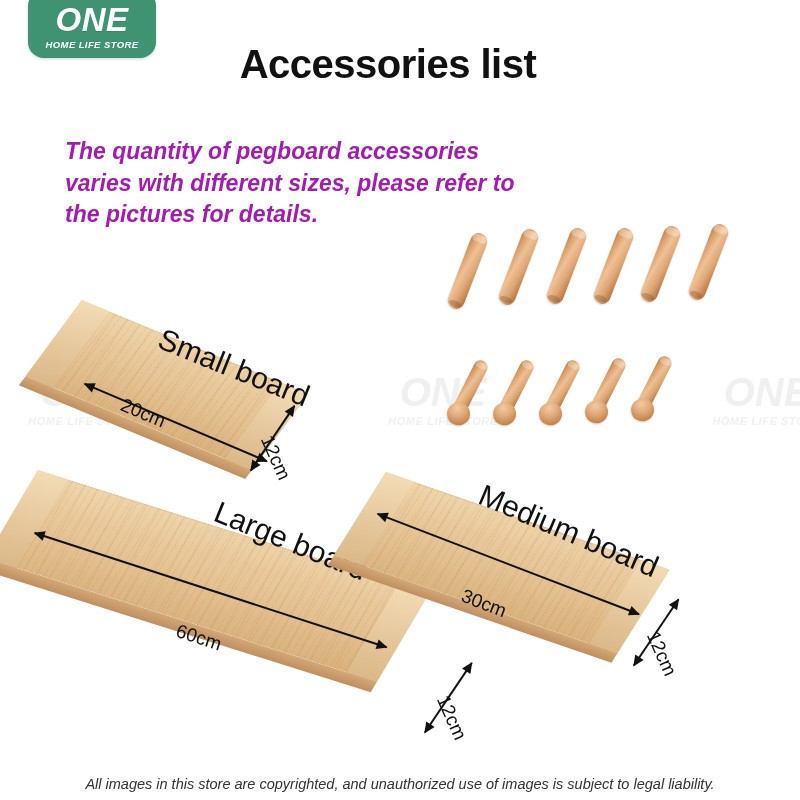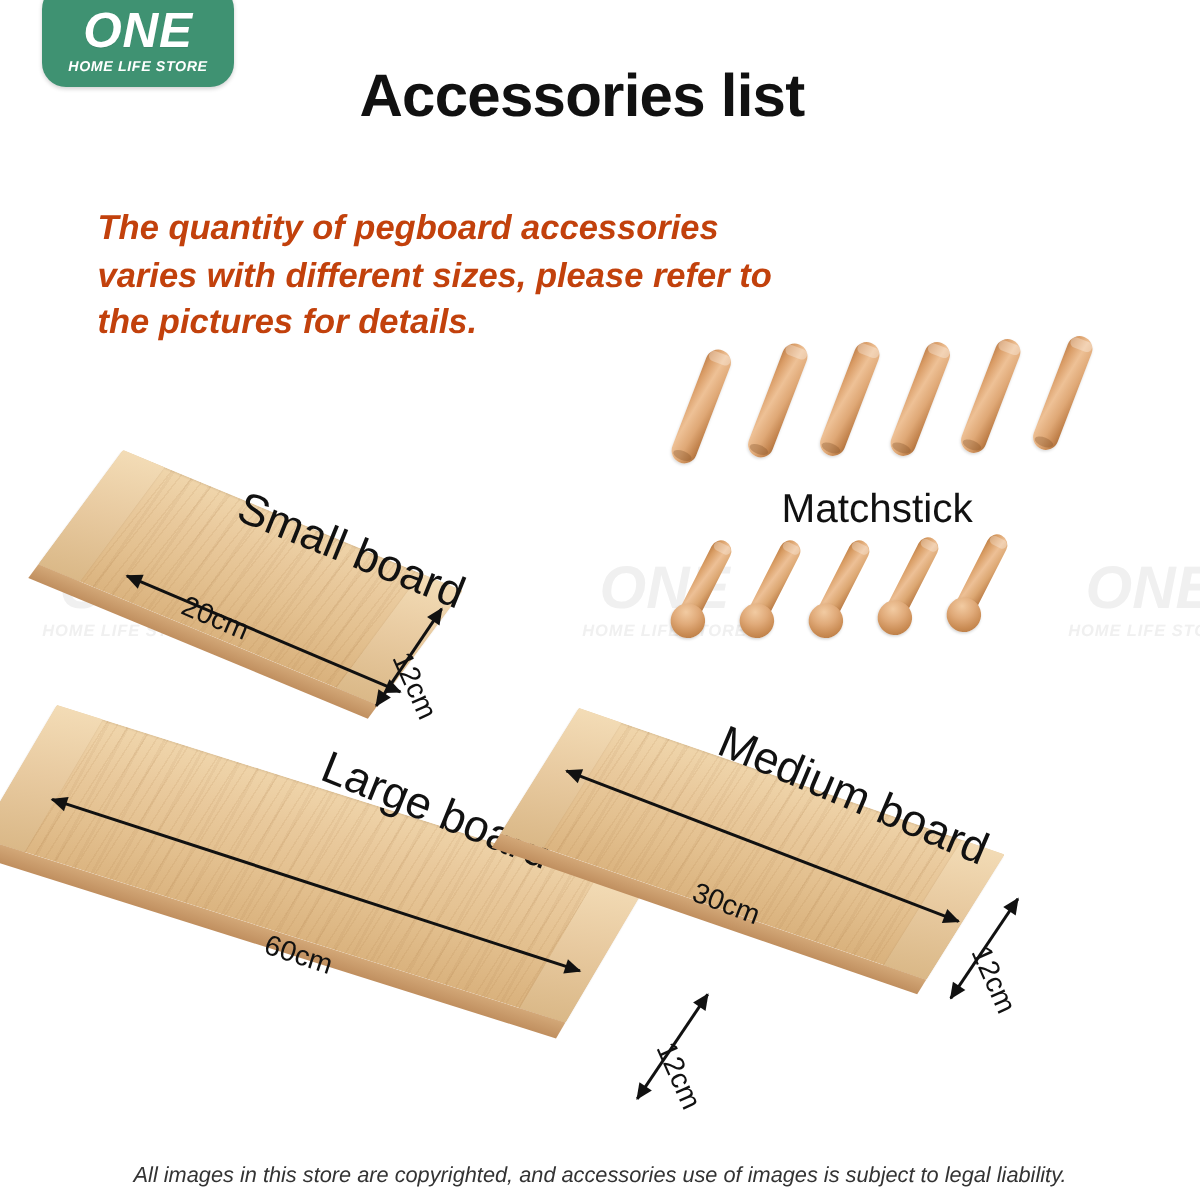--- a/index.html
+++ b/index.html
@@ -38,7 +38,7 @@
   
   .note{
     position:absolute;left:65px;top:136px;width:470px;
-    color:#c2410c;font-style:italic;font-weight:bold;
+    color:#a21caf;font-style:italic;font-weight:bold;
     font-size:23px;line-height:1.37;
   }
 

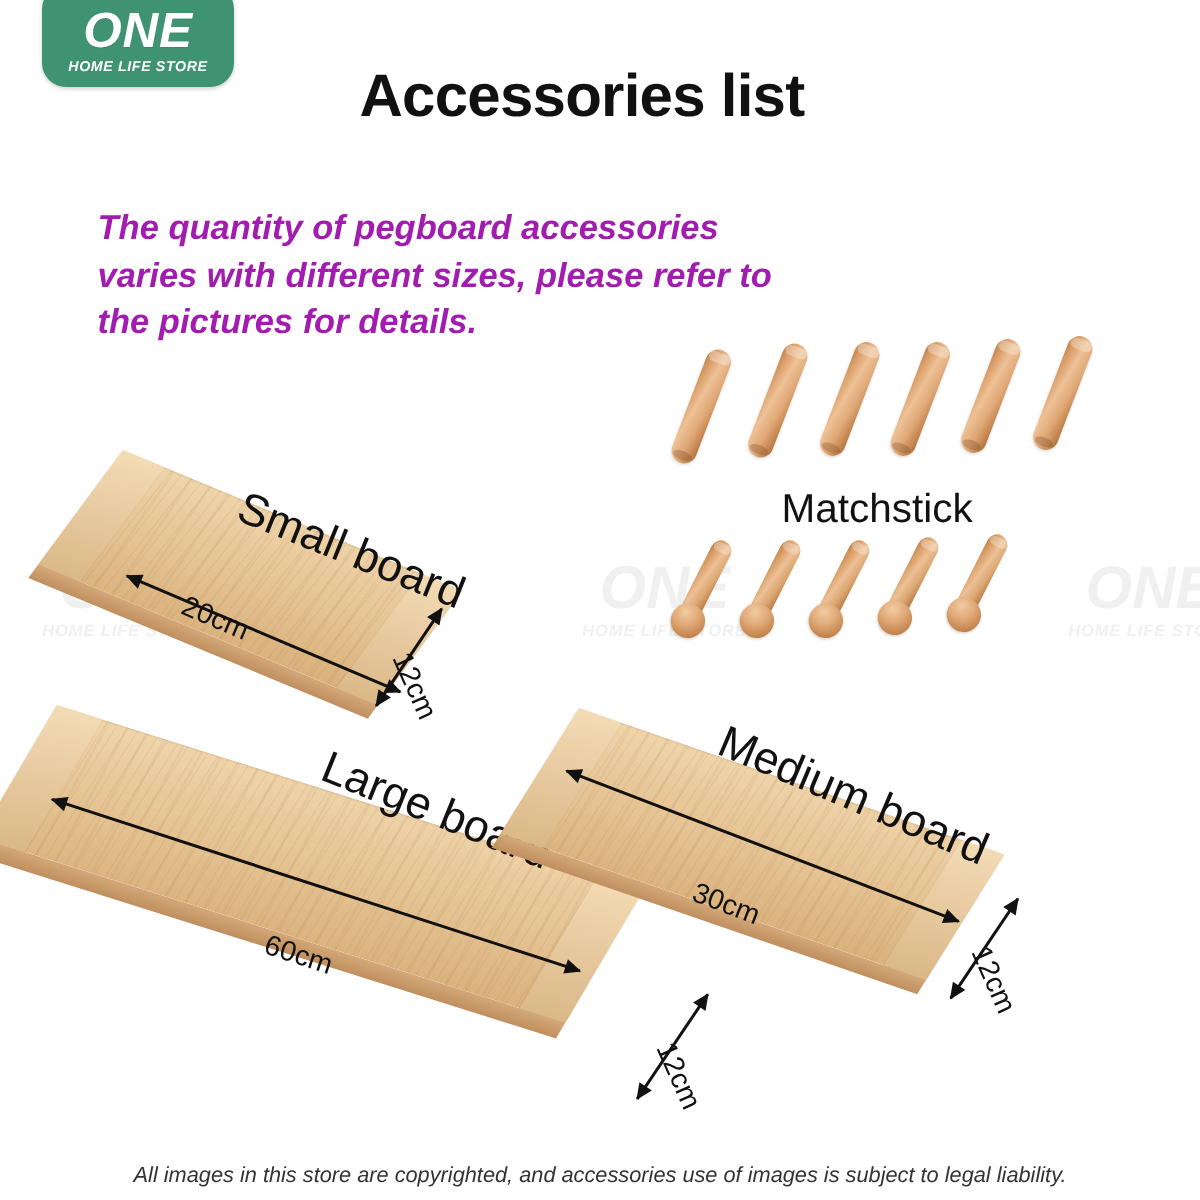--- a/index.html
+++ b/index.html
@@ -178,7 +178,6 @@
     <div class="dowel" style="left:700px;top:222px;transform:rotate(21deg);"></div>
   </div>
 
-  <div class="cap cap-match">Matchstick</div>
 
   <div>
     <div class="match" style="left:459px;top:357px;transform:rotate(27deg);">

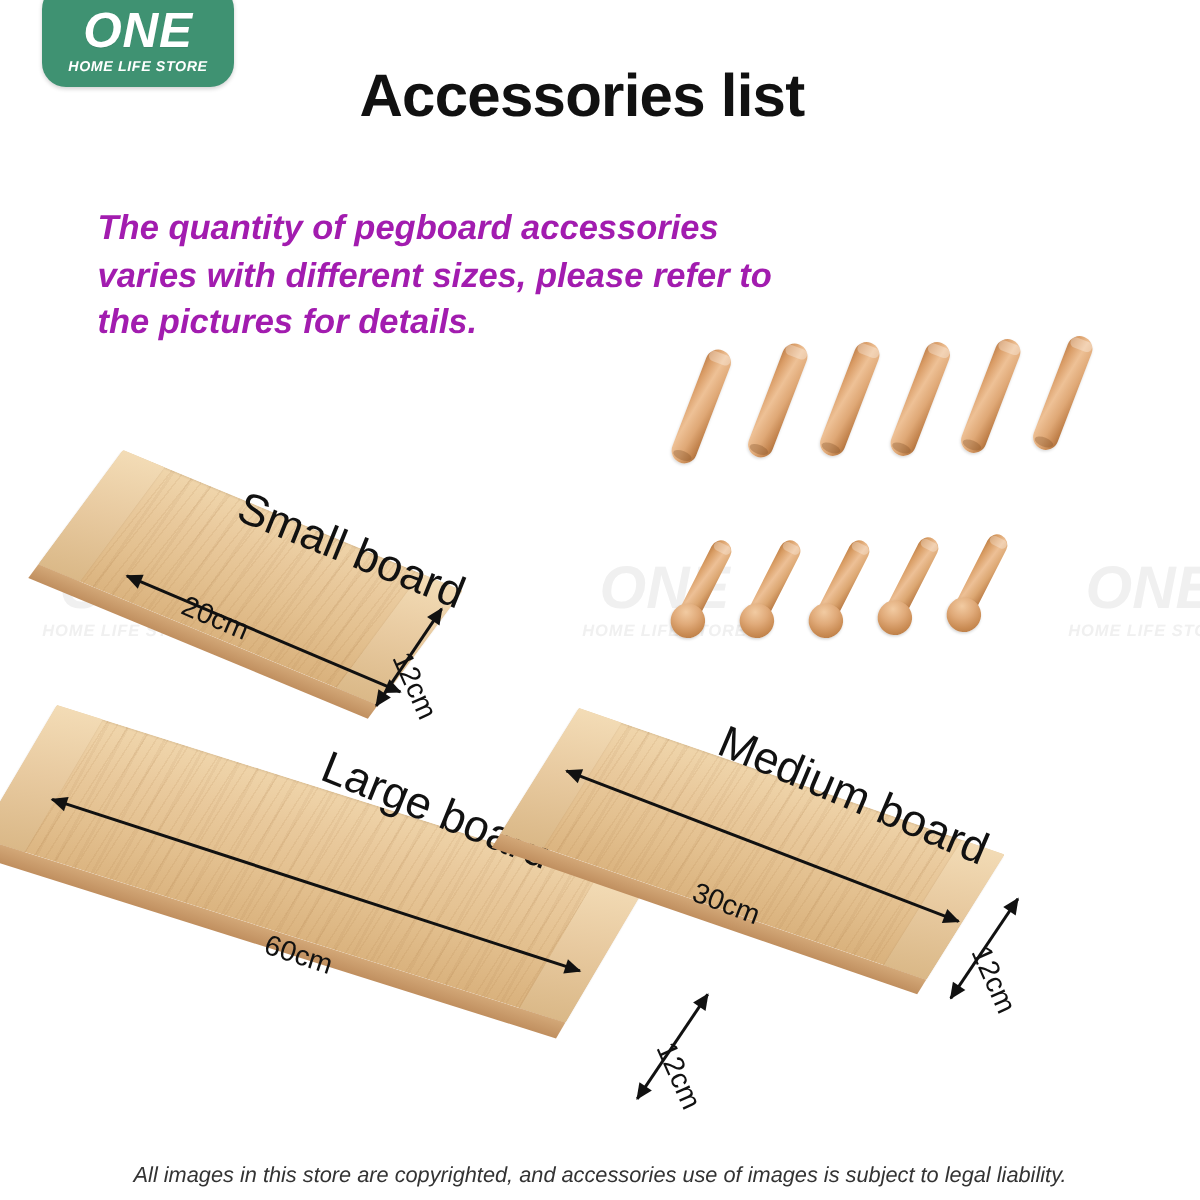--- a/index.html
+++ b/index.html
@@ -268,7 +268,7 @@
   </div>
   <div class="dim-label" style="left:662px;top:628px;transform:rotate(66deg);">12cm</div>
 
-  <div class="footer">All images in this store are copyrighted, and accessories use of images is subject to legal liability.</div>
+  <div class="footer">All images in this store are copyrighted, and unauthorized use of images is subject to legal liability.</div>
 
 </div>
 

